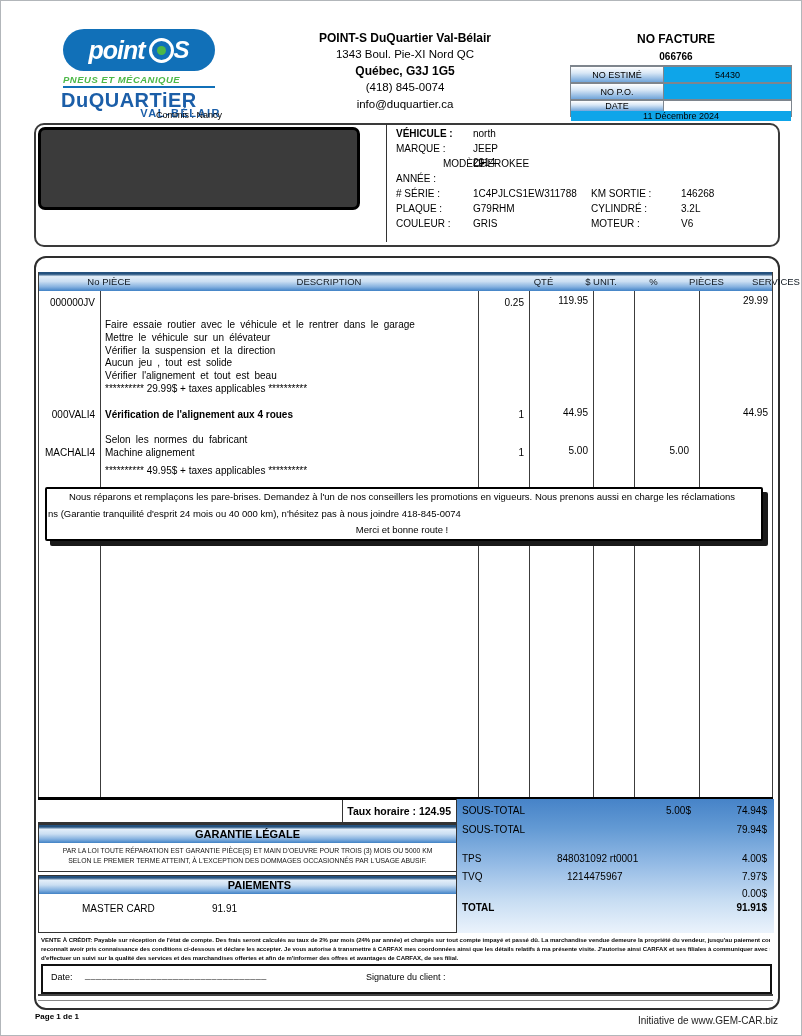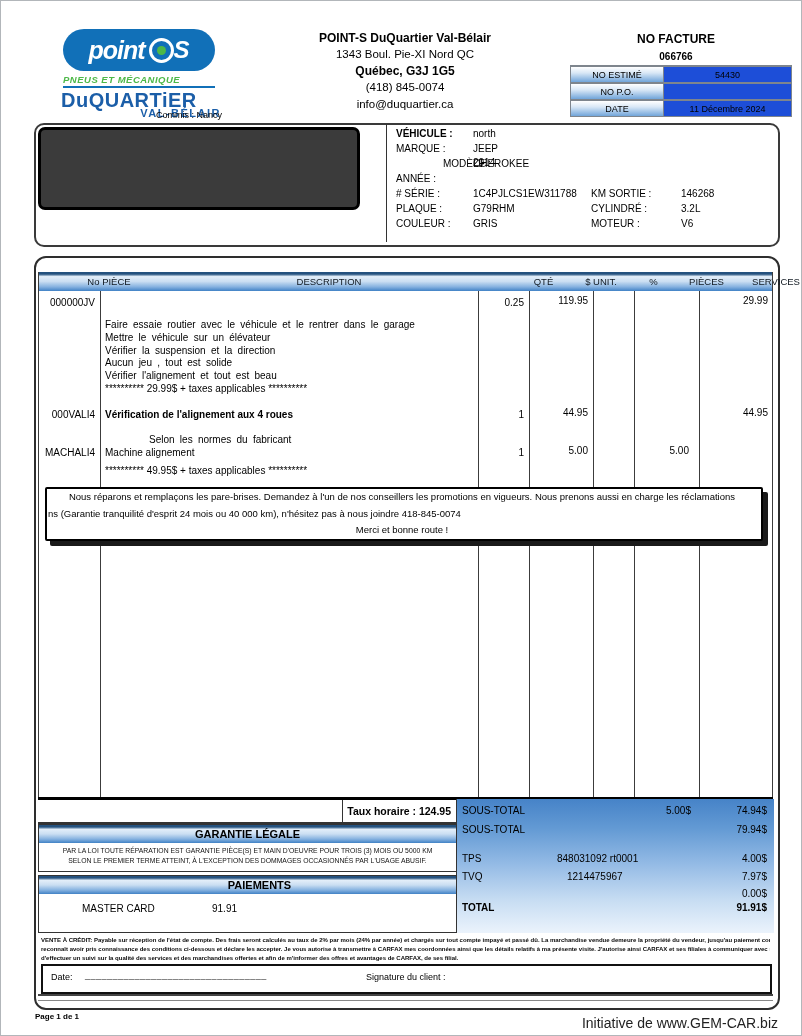--- a/index.html
+++ b/index.html
@@ -32,7 +32,7 @@
   .it-row:last-child{border-bottom:2px solid #7e858d;}
   .it-label{width:92px;border-right:1px solid #7e858d;display:flex;align-items:center;justify-content:center;font-size:9px;
             background:linear-gradient(to bottom,#ffffff 0%,#d8e7f6 40%,#71a5da 100%);}
-  .it-value{flex:1;display:flex;align-items:center;justify-content:center;font-size:9px;background:#1d4ed8;}
+  .it-value{flex:1;display:flex;align-items:center;justify-content:center;font-size:9px;background:#0ea5e9;}
   
   .info-box{left:33px;top:122px;width:742px;height:120px;border:2px solid #3a3a3a;border-radius:10px;}
   .redacted{left:37px;top:126px;width:316px;height:77px;background:#3b3b3b;border:3px solid #000;border-radius:7px;}

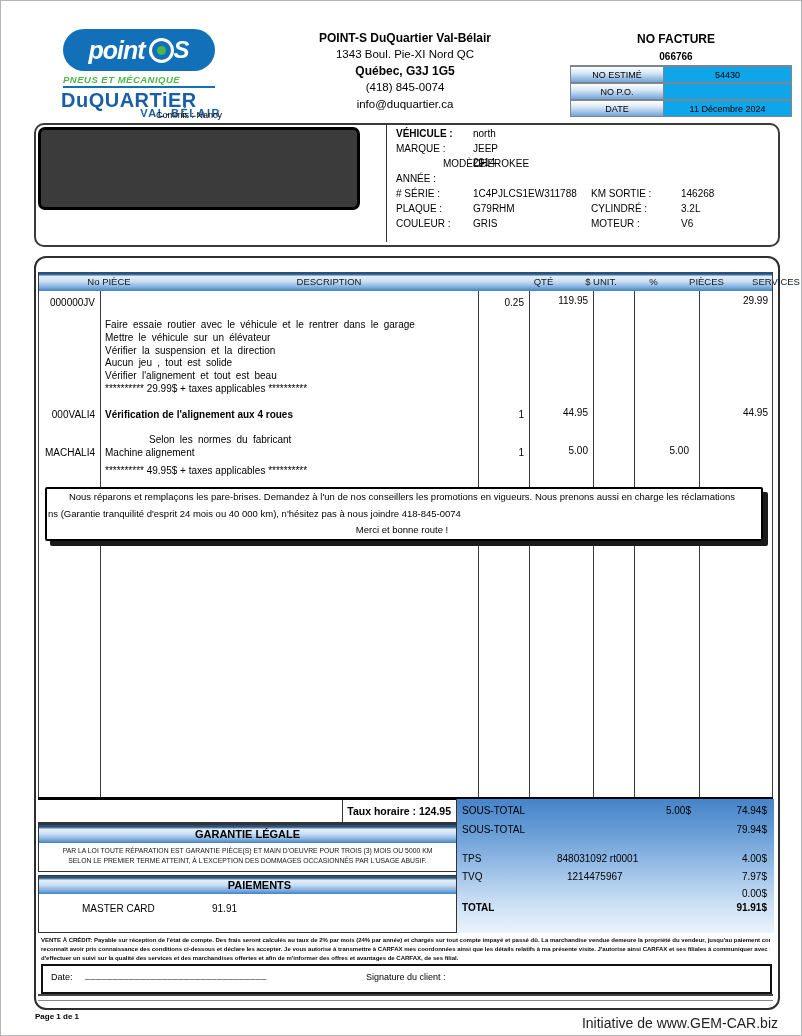--- a/index.html
+++ b/index.html
@@ -29,7 +29,7 @@
   
   .it{position:absolute;left:569px;top:64px;width:220px;border:1px solid #7e858d;border-top:2px solid #7e858d;}
   .it-row{display:flex;border-bottom:2px solid #7e858d;height:15px;}
-  .it-row:last-child{border-bottom:2px solid #7e858d;}
+  .it-row:last-child{border-bottom:2px solid #7e858d;flex-direction:column;}
   .it-label{width:92px;border-right:1px solid #7e858d;display:flex;align-items:center;justify-content:center;font-size:9px;
             background:linear-gradient(to bottom,#ffffff 0%,#d8e7f6 40%,#71a5da 100%);}
   .it-value{flex:1;display:flex;align-items:center;justify-content:center;font-size:9px;background:#0ea5e9;}

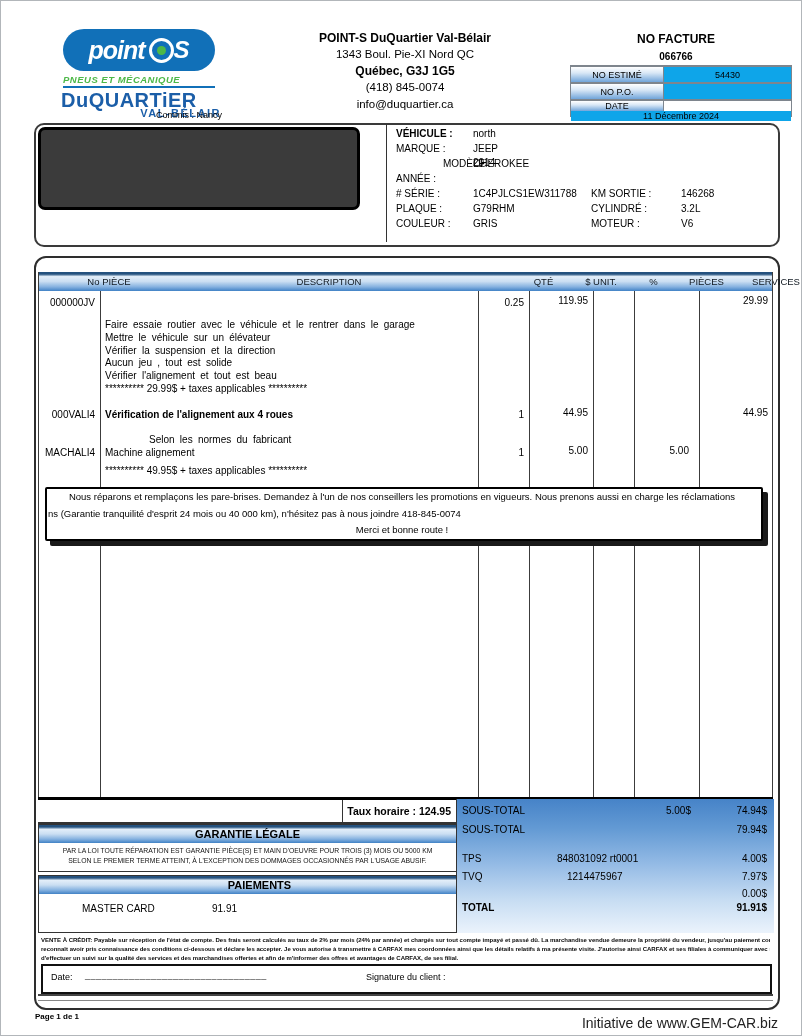--- a/index.html
+++ b/index.html
@@ -165,7 +165,7 @@
   <div class="cell r" style="left:528px;top:406px;width:59px;">44.95</div>
   <div class="cell r" style="left:698px;top:406px;width:69px;">44.95</div>
 
-  <div class="cell just" style="left:104px;top:433px;width:370px;margin-left:44px;">Selon les normes du fabricant</div>
+  <div class="cell just" style="left:104px;top:433px;width:370px;">Selon les normes du fabricant</div>
 
   <div class="cell r" style="left:37px;top:446px;width:57px;">MACHALI4</div>
   <div class="cell" style="left:104px;top:446px;width:370px;">Machine alignement</div>

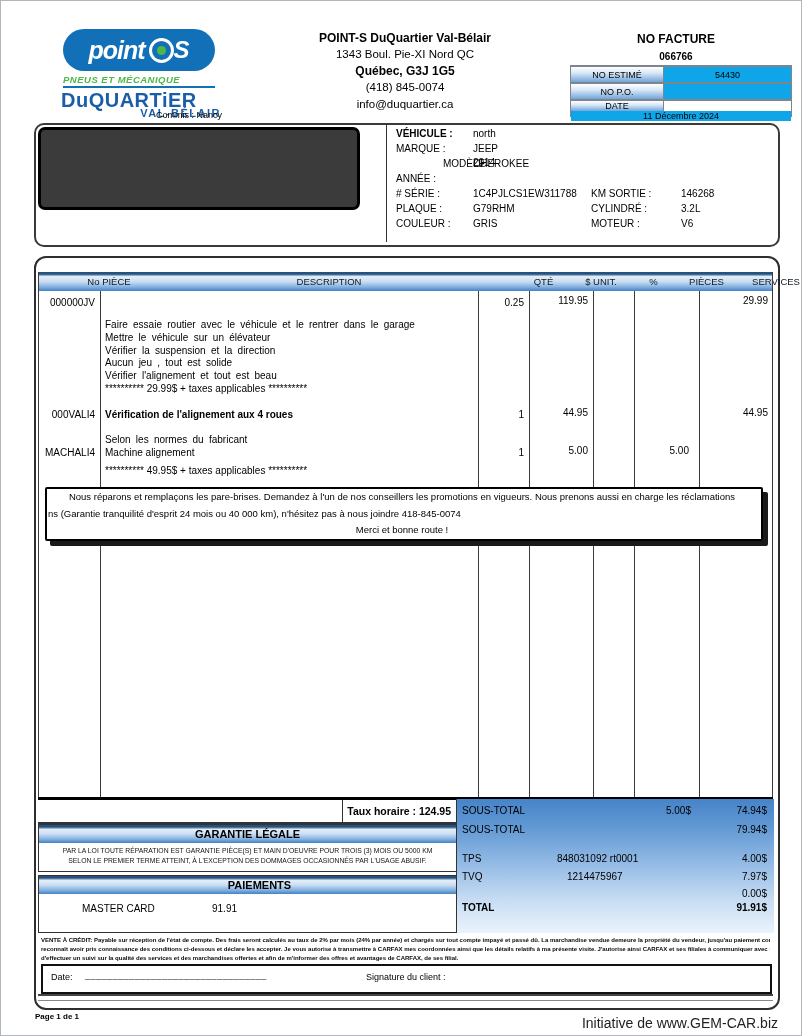--- a/index.html
+++ b/index.html
@@ -224,7 +224,7 @@
   <div class="abs dblline"></div>
 
   <div class="abs b" style="left:34px;top:1011px;font-size:8px;">Page 1 de 1</div>
-  <div class="abs r" style="left:580px;top:1014px;width:197px;font-size:14px;color:#222;">Initiative de www.GEM-CAR.biz</div>
+  <div class="abs r" style="left:580px;top:1014px;width:197px;font-size:10px;color:#222;">Initiative de www.GEM-CAR.biz</div>
 
 </div>
 

